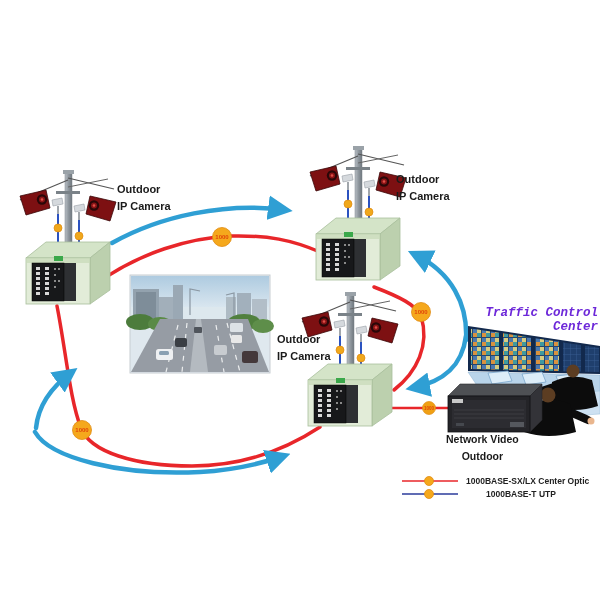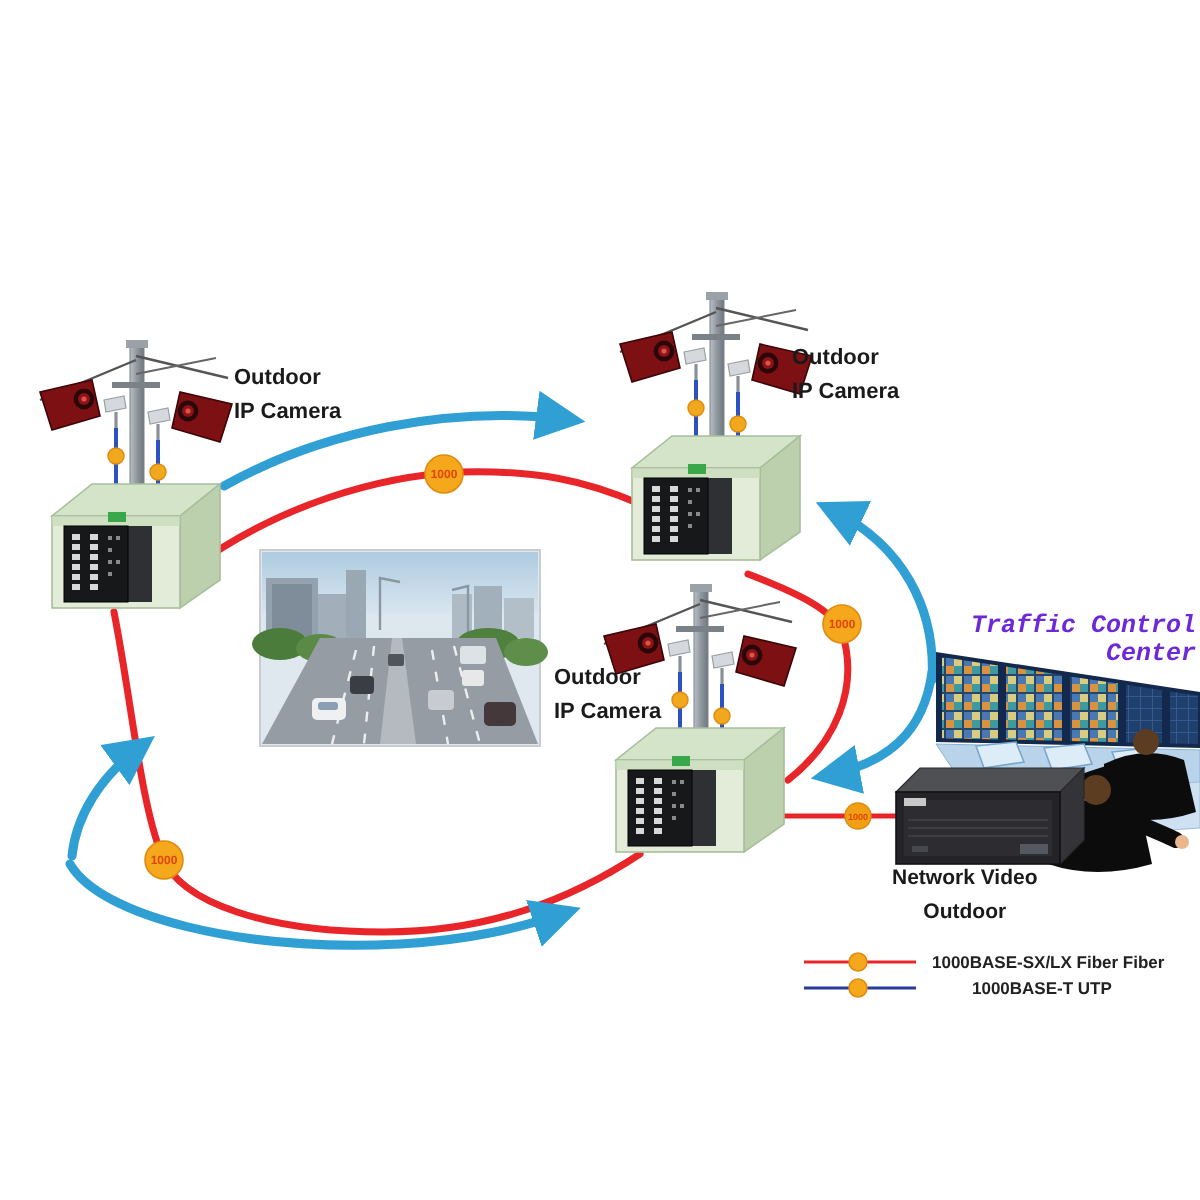--- a/index.html
+++ b/index.html
@@ -265,7 +265,7 @@
     <circle cx="31" cy="22" r="4.5" fill="#f5a81c" stroke="#e08a10" stroke-width="0.8"></circle>
   </g>
 </svg>
-<div class="lbl legend-label" style="left:466px;top:475px;">1000BASE-SX/LX Fiber Fiber</div>
+<div class="lbl legend-label" style="left:466px;top:475px;">1000BASE-SX/LX Center Optic</div>
 <div class="lbl legend-label" style="left:486px;top:488px;">1000BASE-T UTP</div>
 
 </div>

